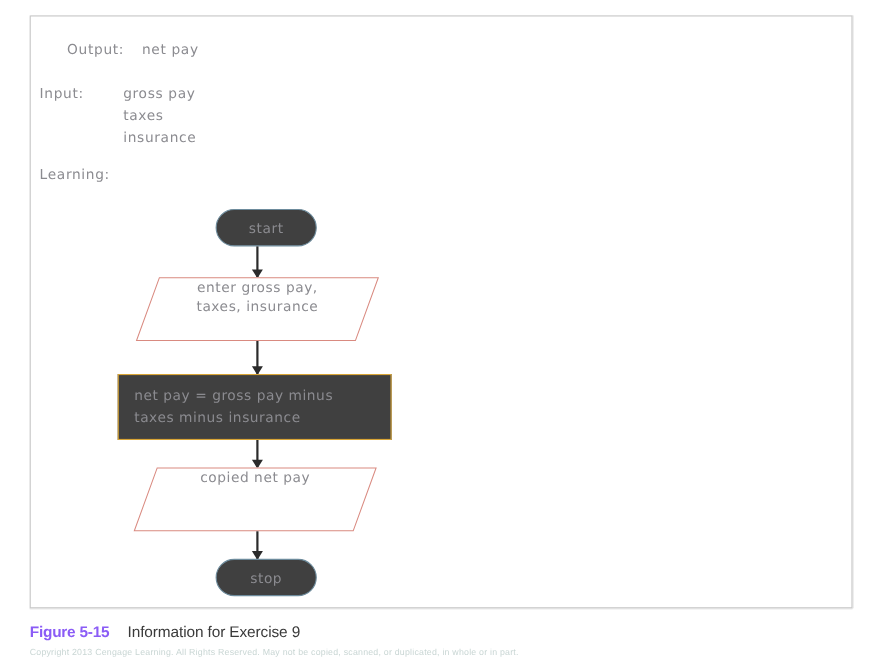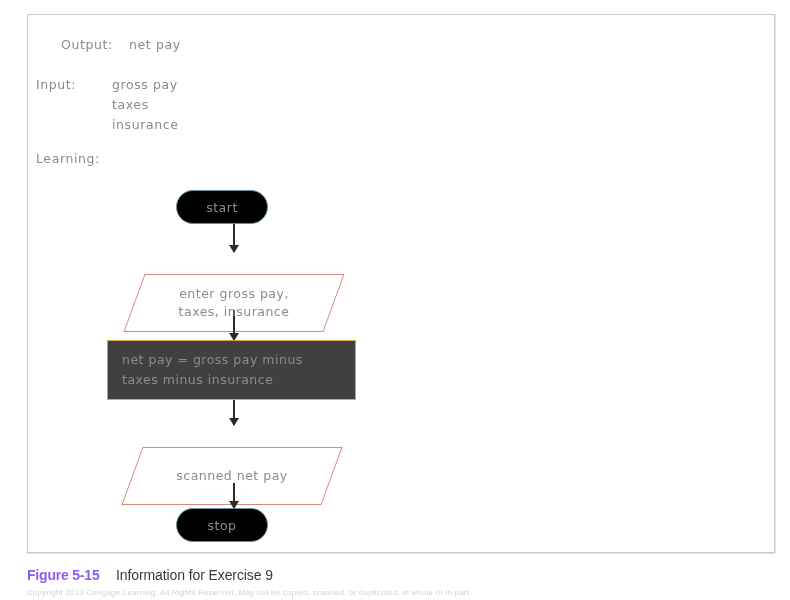--- a/index.html
+++ b/index.html
@@ -76,9 +76,9 @@
     height: 34px;
     border: 1.6px solid #6d8b9c;
     border-radius: 17px;
-    background: #000000;
-    font-size: 12.5px;
-    left: 148px;
+    background: #404040;
+    font-size: 12.5px;
+    left: 168px;
   }
   #node-start { top: 25px; }
   #node-stop  { top: 343px; }

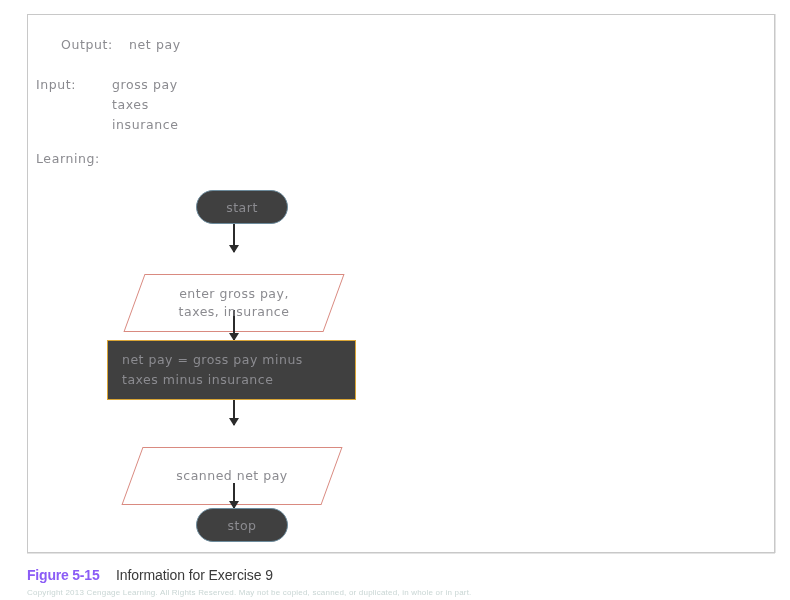--- a/index.html
+++ b/index.html
@@ -93,9 +93,7 @@
   .io-wrap {
     position: absolute;
     display: flex;
-    align-items: center;
     justify-content: center;
-    margin-top: 22px;
   }
   .io-text {
     position: relative;

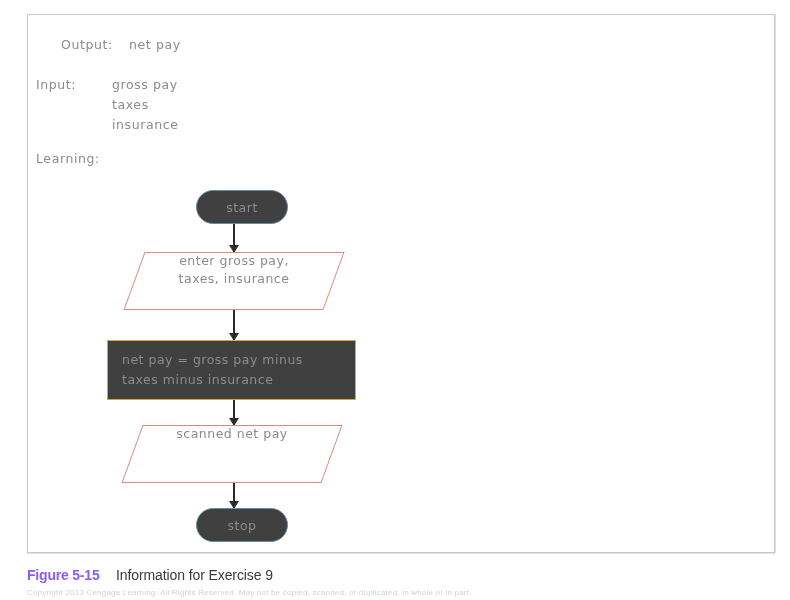--- a/index.html
+++ b/index.html
@@ -226,7 +226,7 @@
 
     <div class="io-wrap" id="io-display-wrap">
       <div class="io-shape io-shape-fill"></div>
-      <div class="io-text">scanned net pay</div>
+      <div class="io-text">copied net pay</div>
     </div>
 
     <div class="connector" id="conn-4"></div>

